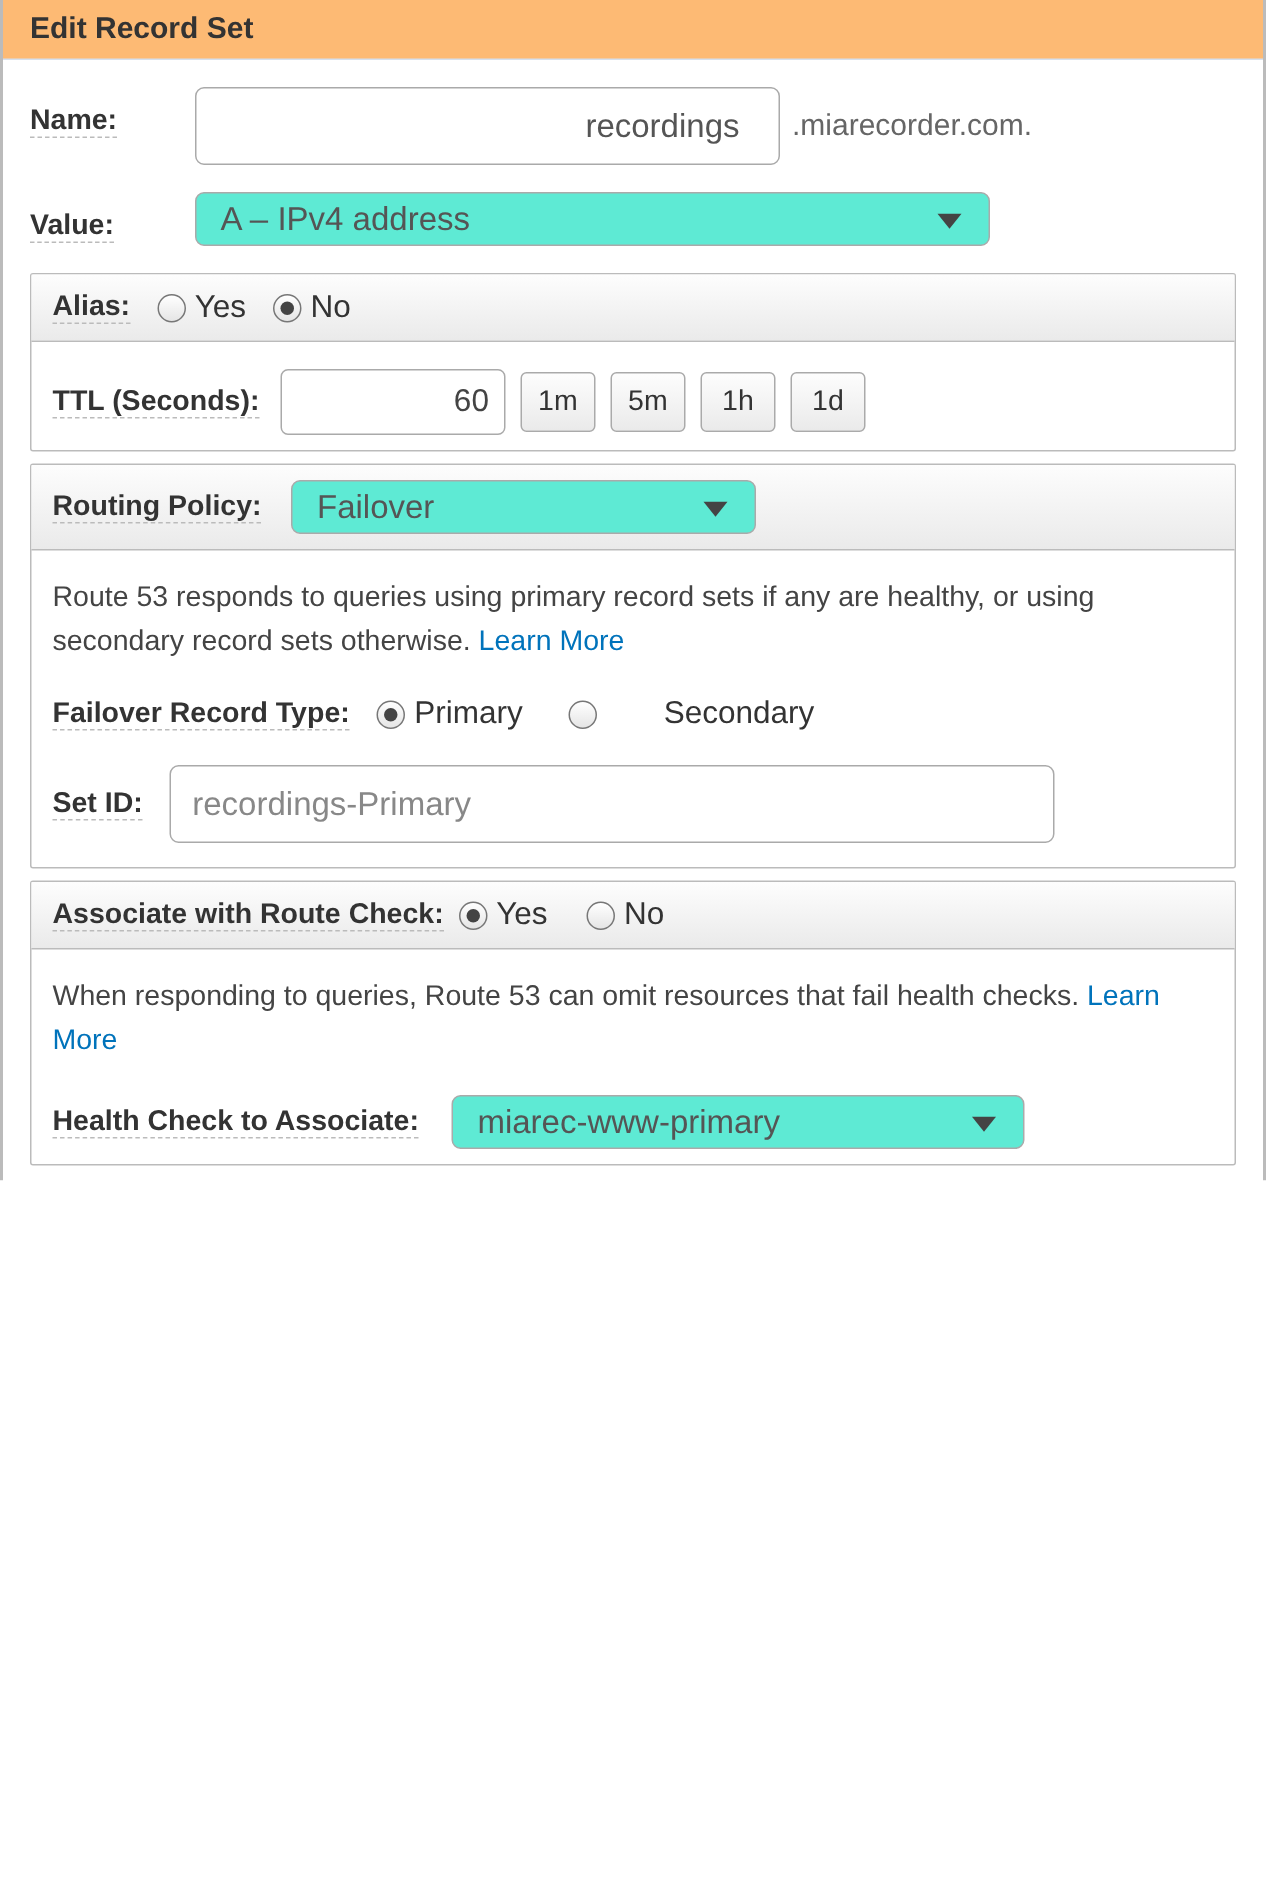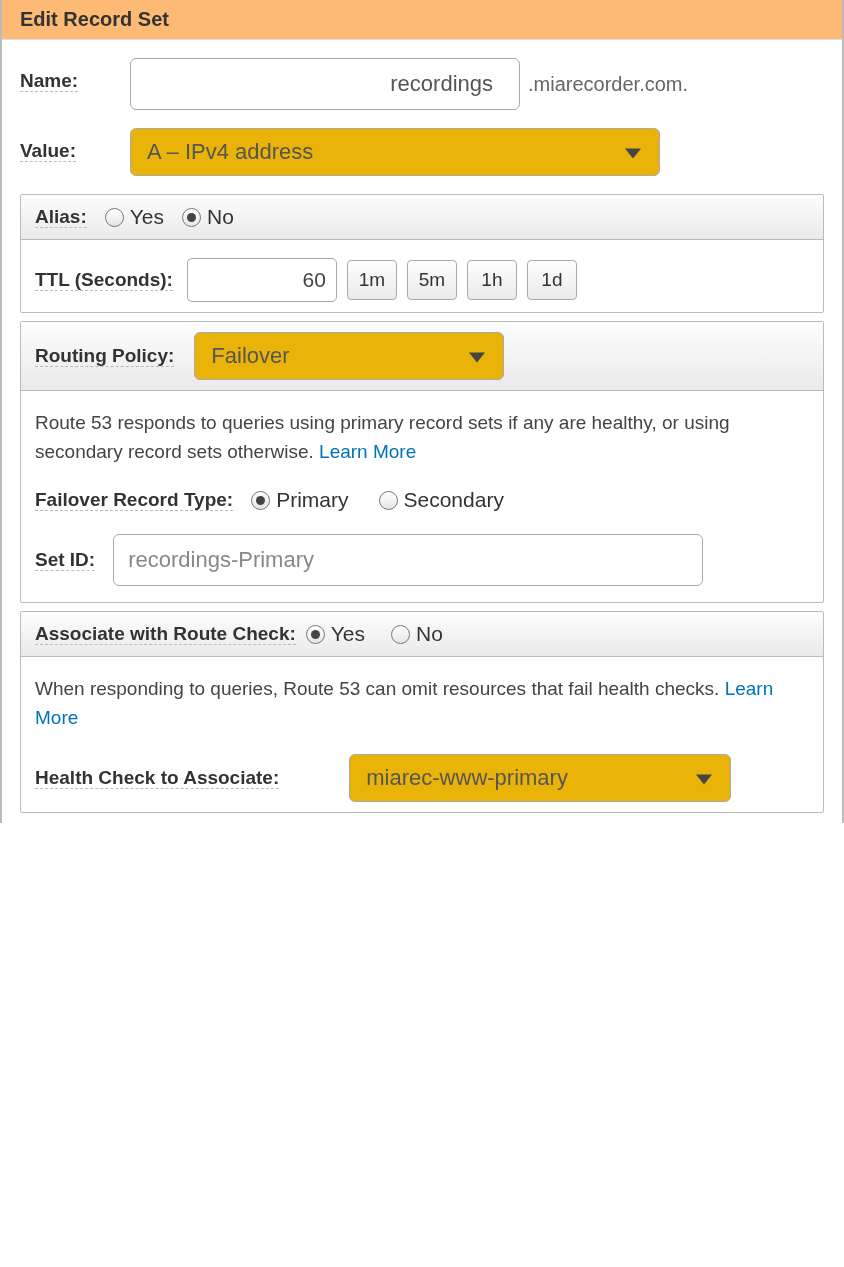--- a/index.html
+++ b/index.html
@@ -59,8 +59,8 @@
     position: relative;
     border: 1px solid #aaa;
     border-radius: 6px;
-    height: 48px;
-    background: #eab308;
+    height: 36px;
+    background: #5eead4;
     display: flex;
     align-items: center;
     padding-left: 16px;

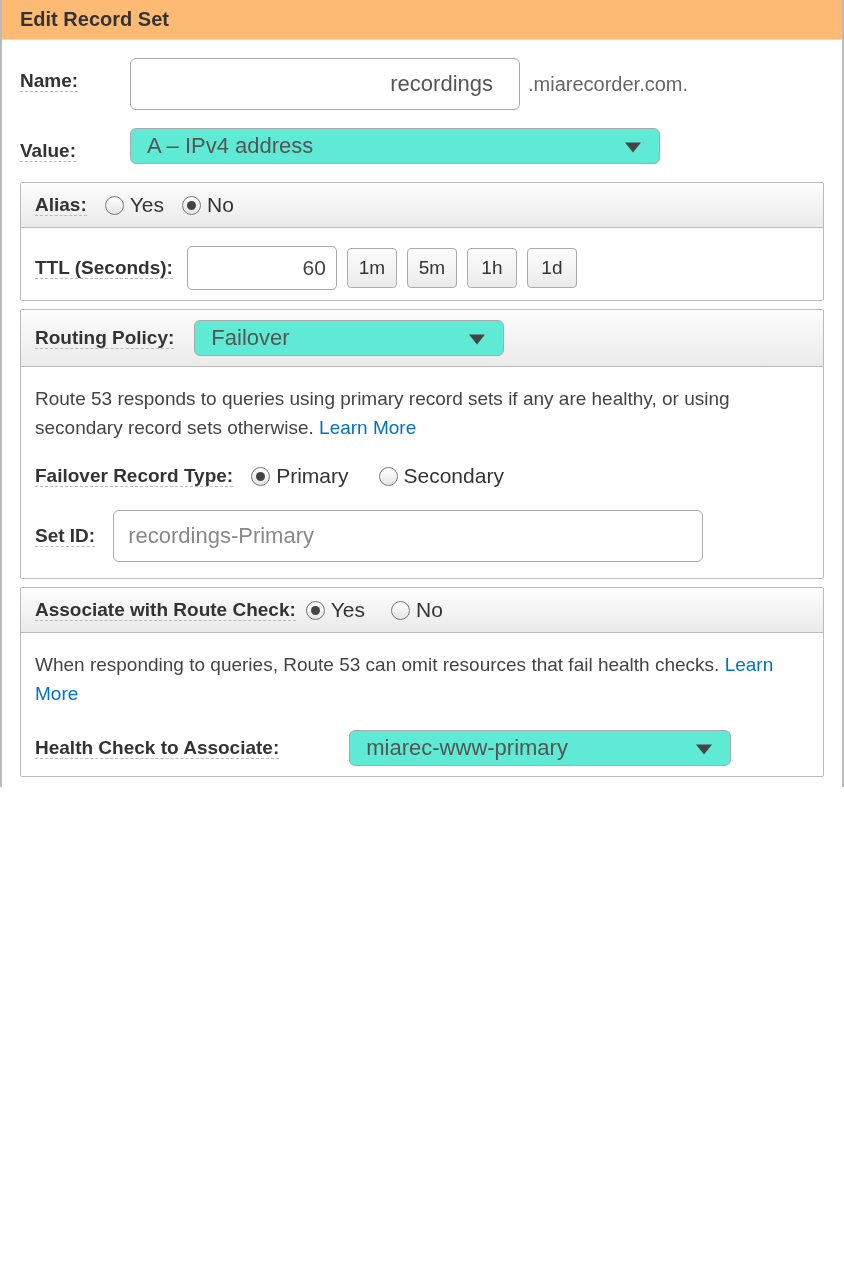--- a/index.html
+++ b/index.html
@@ -268,7 +268,7 @@
             <span class="circle"></span>
             <span class="rlabel">Primary</span>
           </span>
-          <span class="radio" style="margin-left:30px;">
+          <span class="radio" style="margin-left:30px;gap:39px;">
             <span class="circle"></span>
             <span class="rlabel">Secondary</span>
           </span>

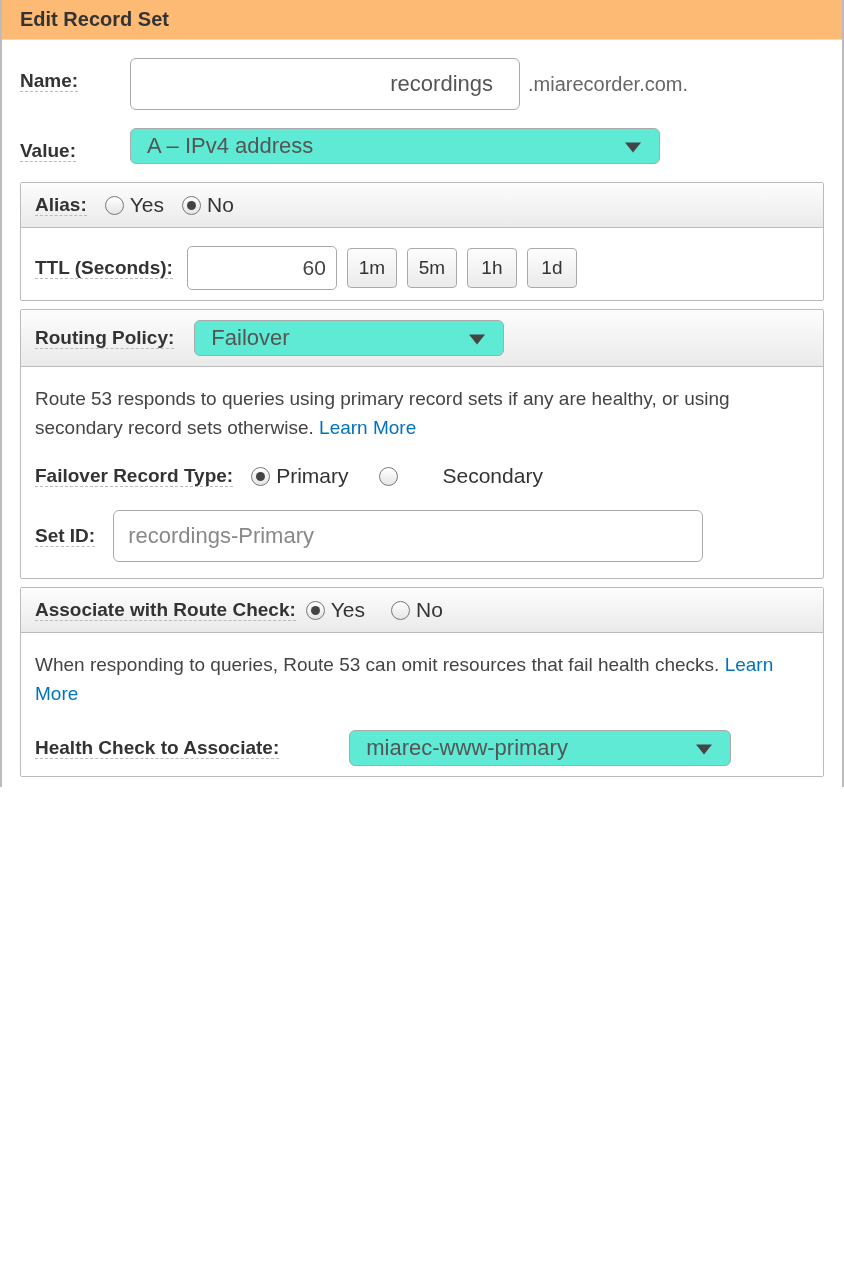--- a/index.html
+++ b/index.html
@@ -191,7 +191,7 @@
     margin-left: 18px;
   }
 
-  .hc-row { display: flex; align-items: center; gap: 48px; }
+  .hc-row { display: flex; align-items: center; }
   .hc-select { width: 382px; margin-left: 22px; }
 </style>
 </head>

